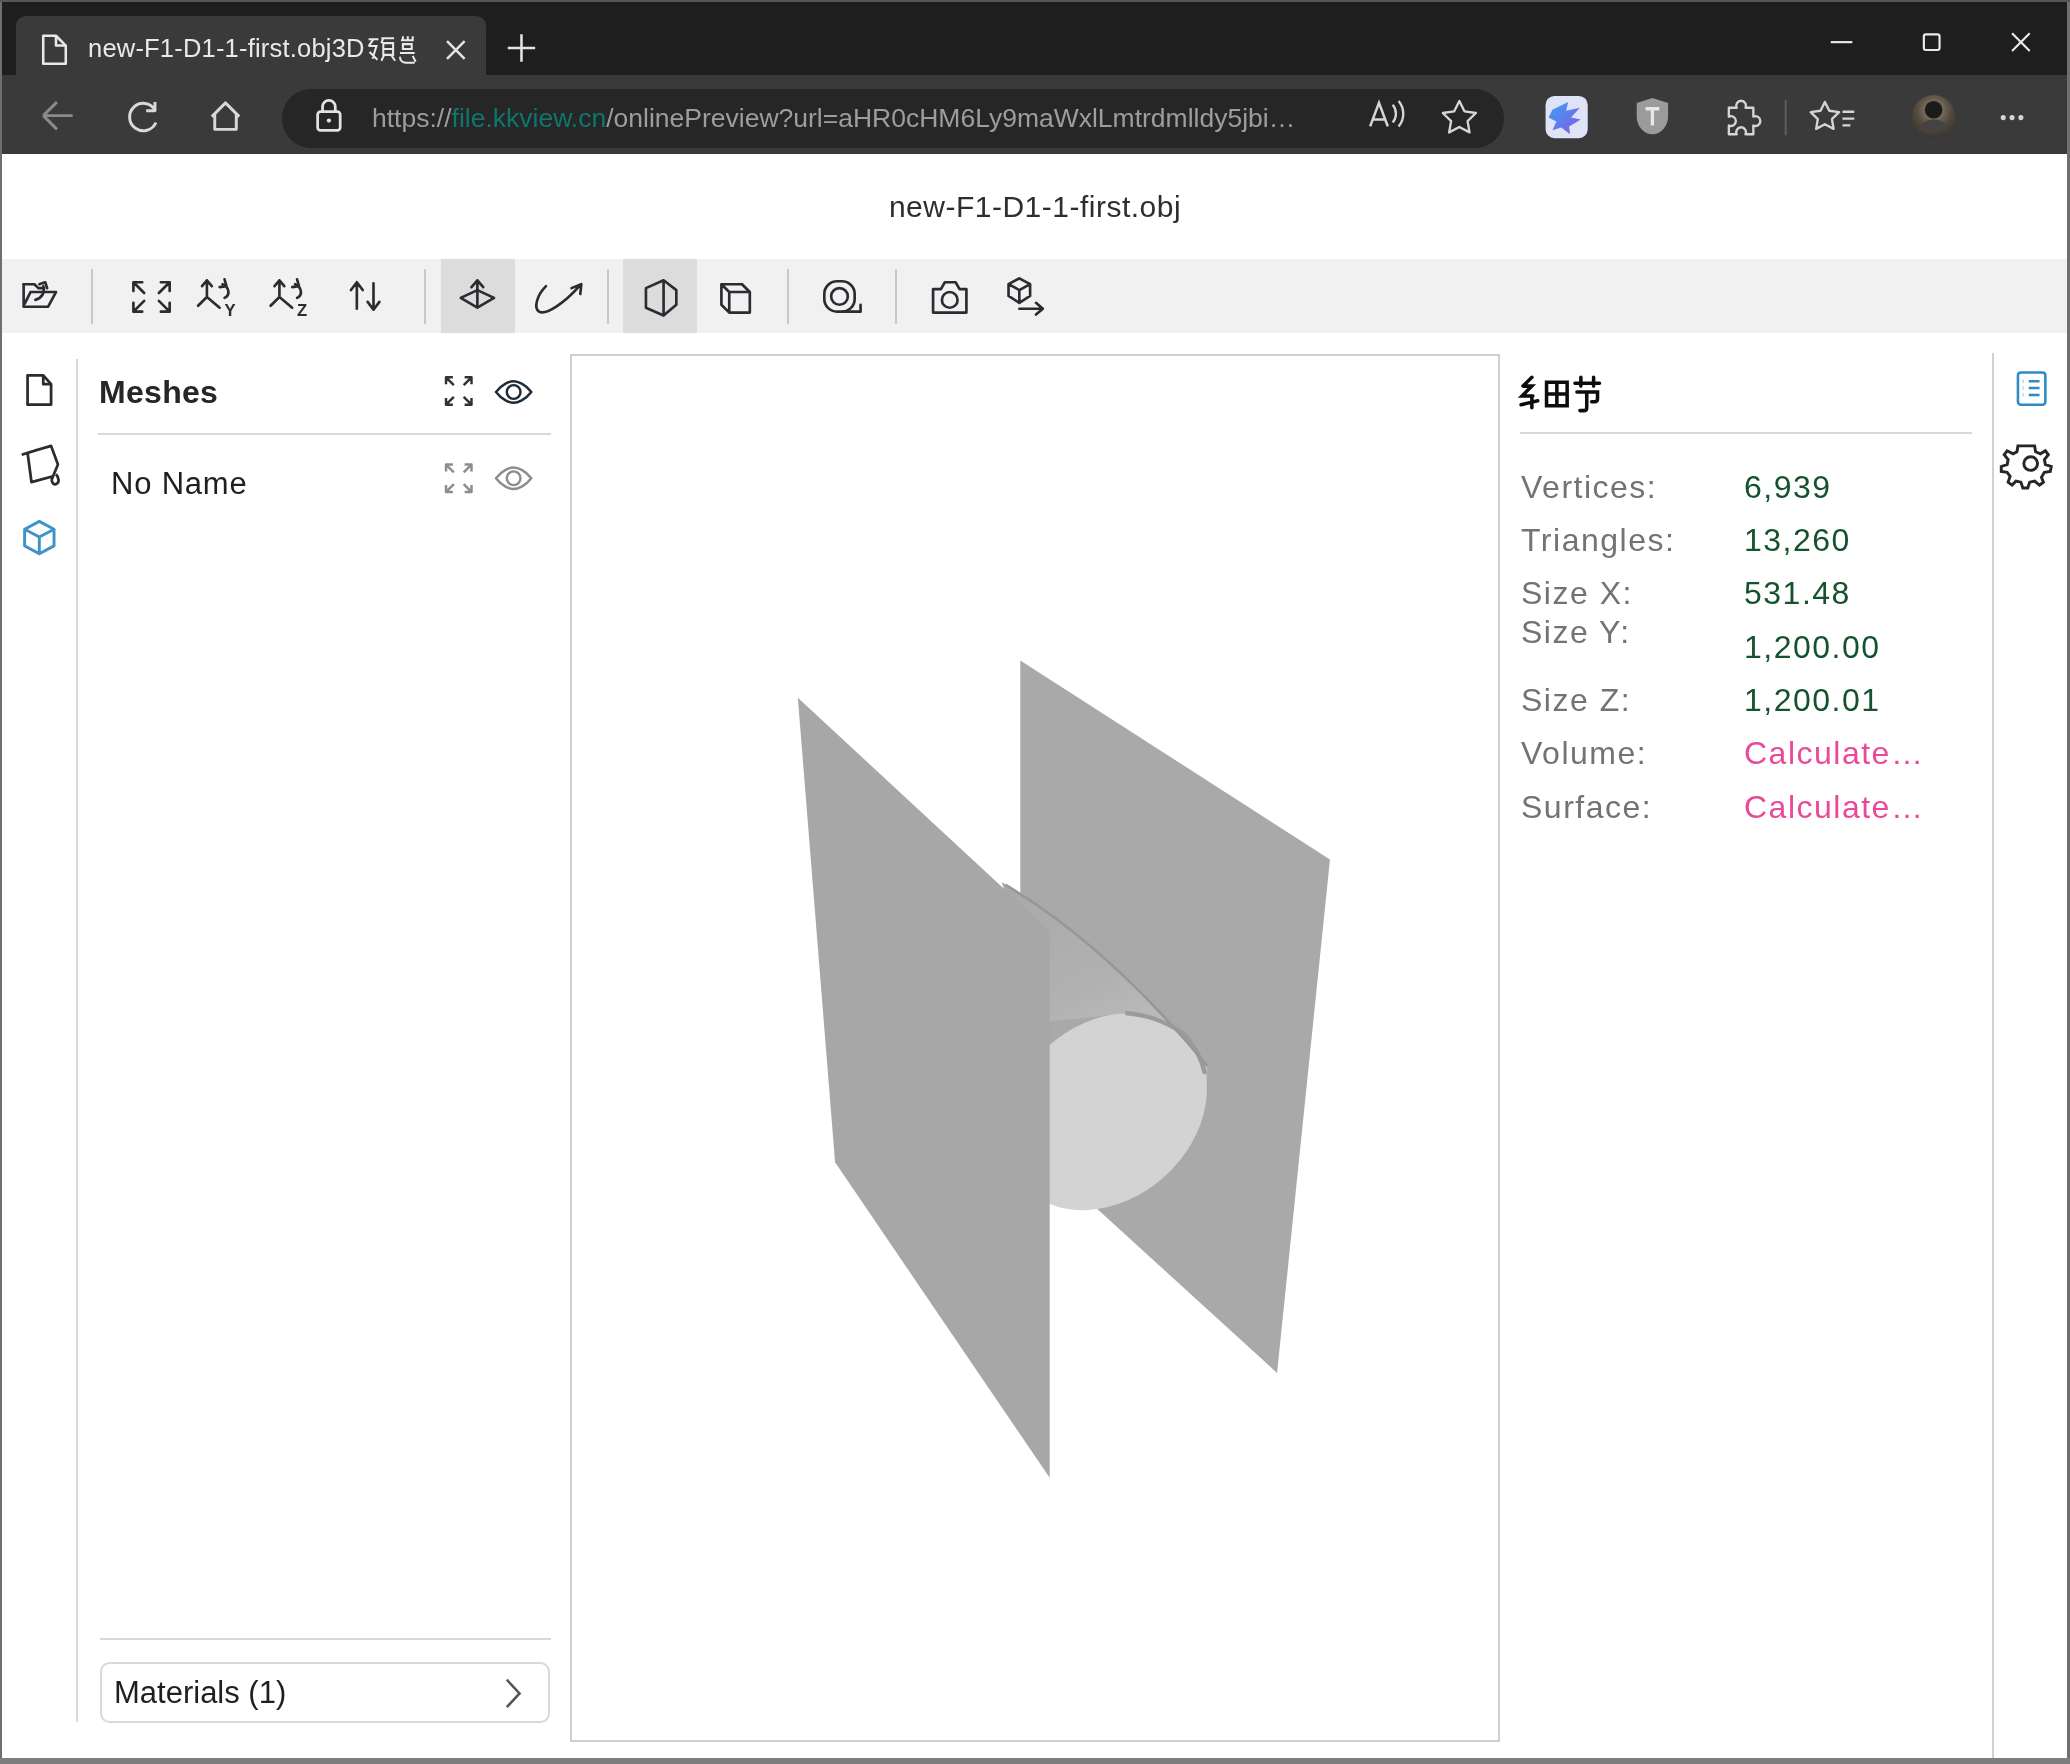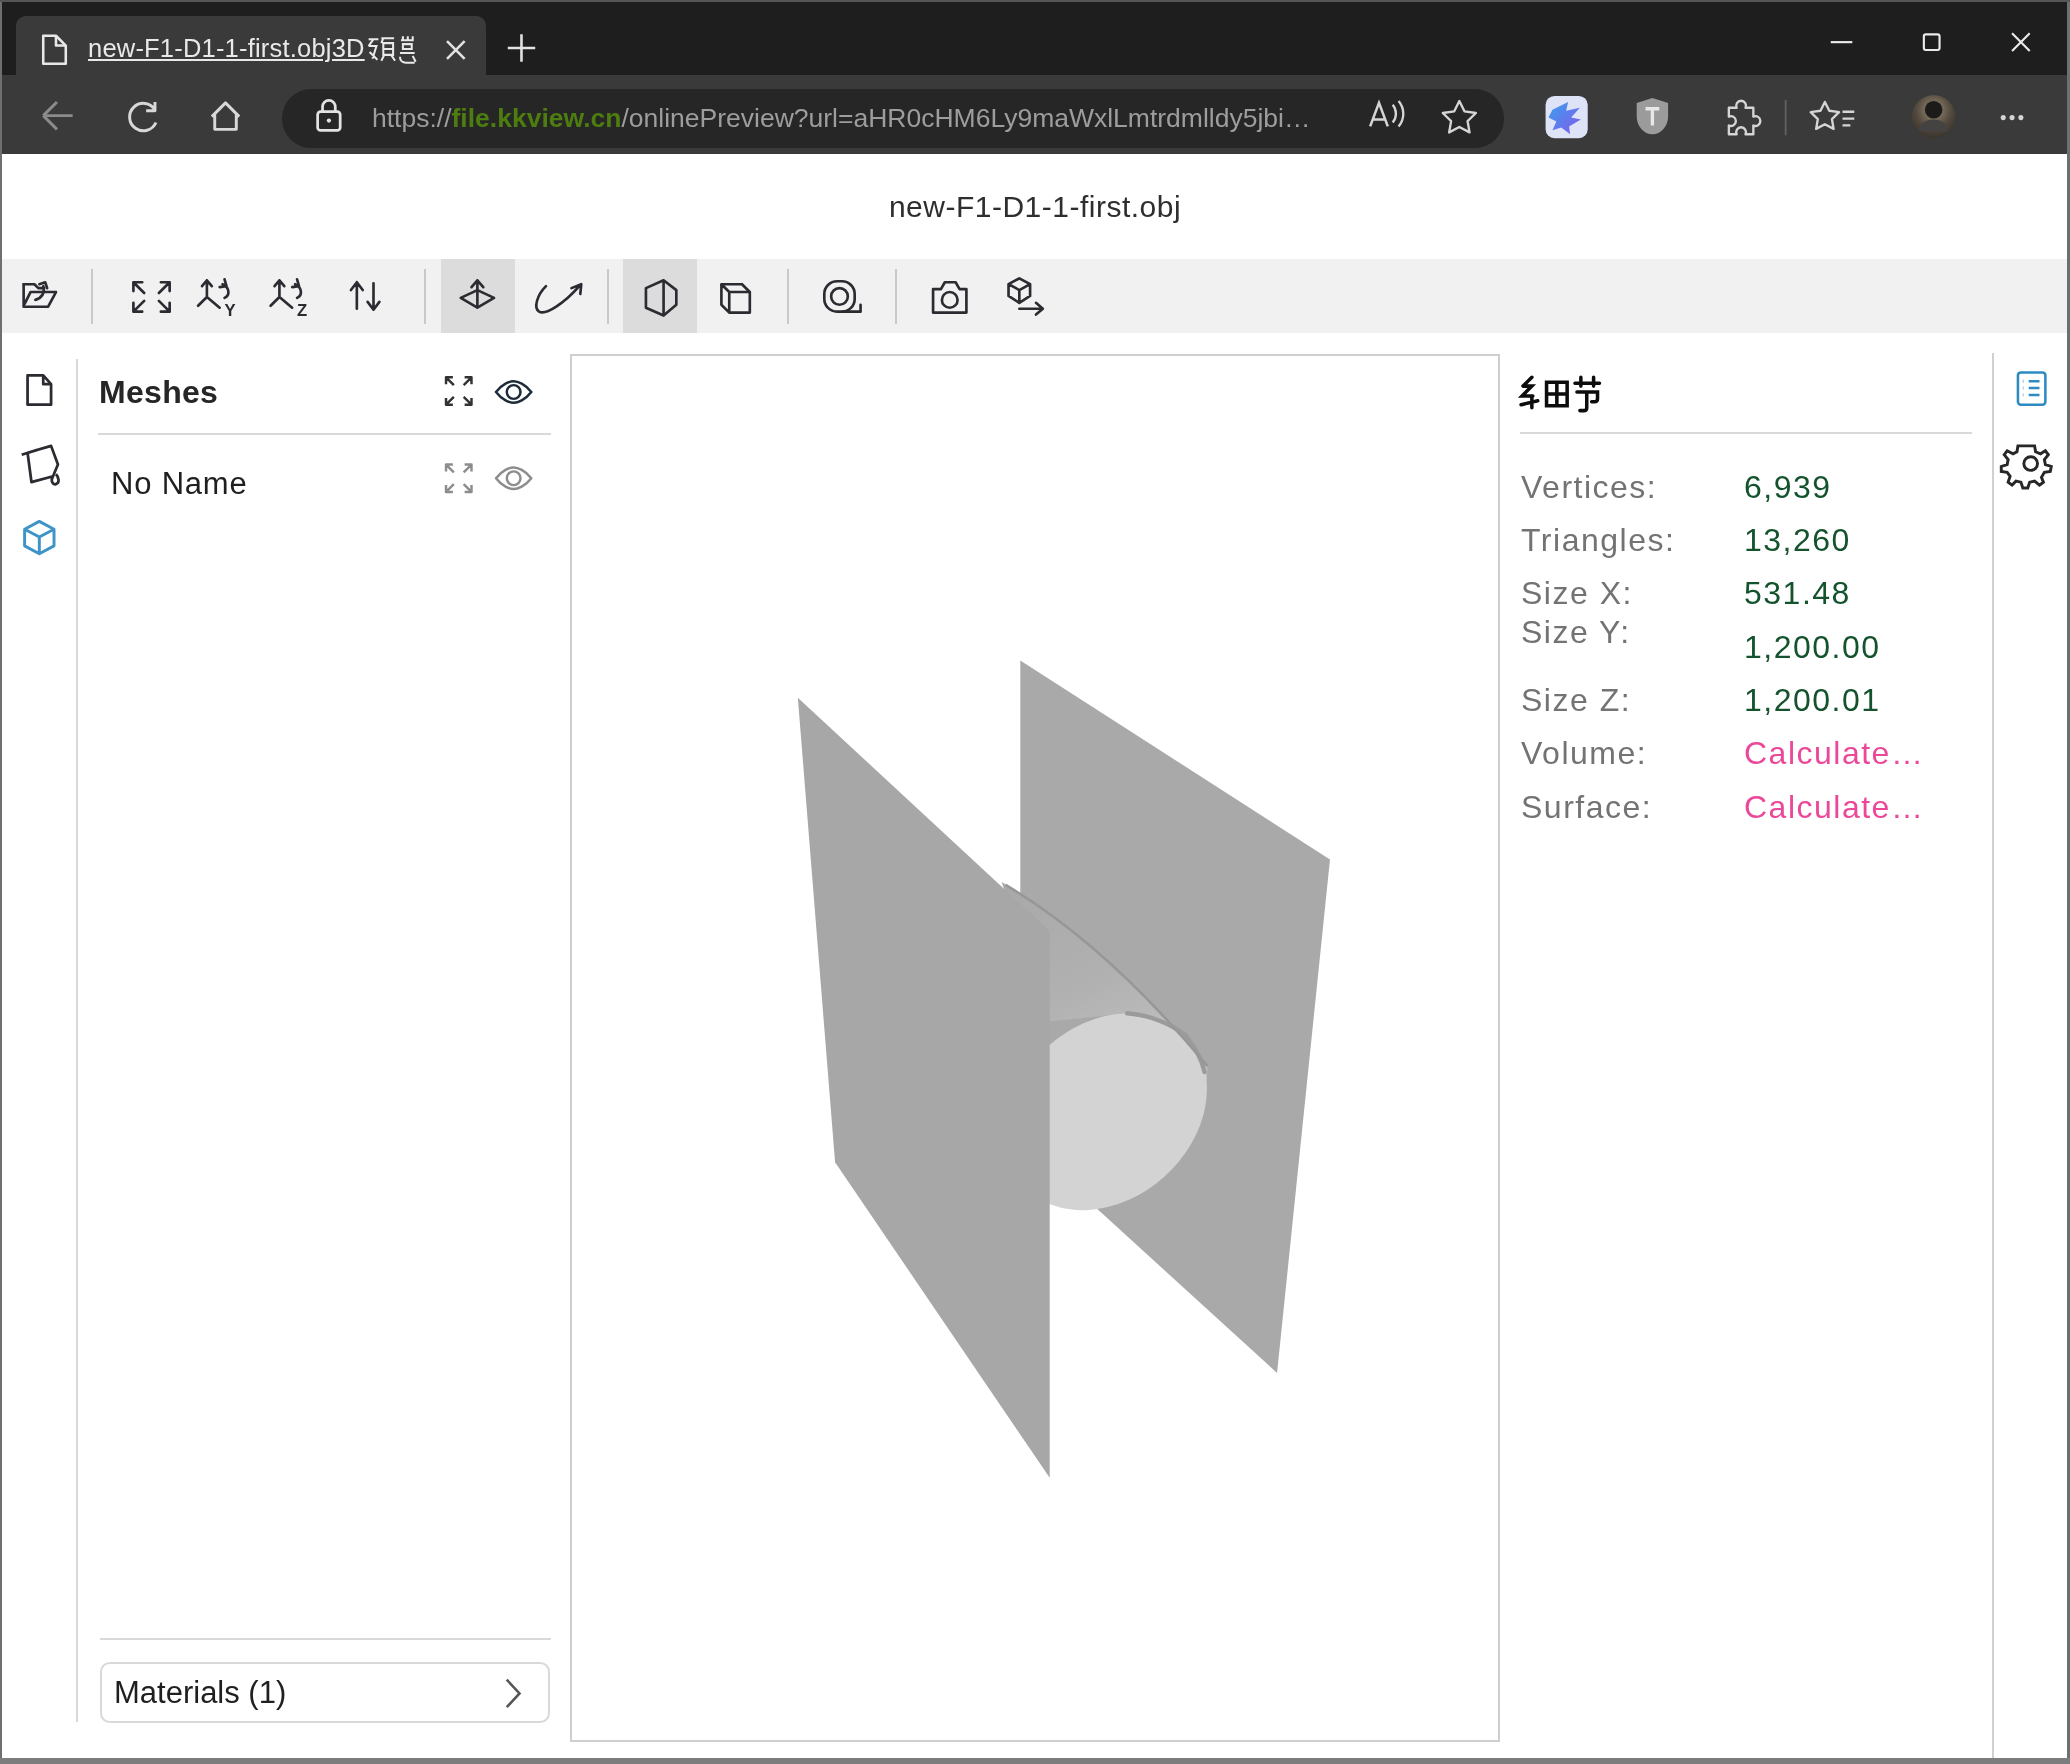--- a/index.html
+++ b/index.html
@@ -10,7 +10,7 @@
   #tabbar { left:0; top:0; width:2070px; height:75px; background:#1e1e1e; }
   #navbar { left:0; top:75px; width:2070px; height:79px; background:#3a3a3a; }
   #tab { left:15.7px; top:15.7px; width:470px; height:60px; background:#3a3a3a; border-radius:9.8px 9.8px 0 0; }
-  #tabtitle { left:88px; top:34px; font-size:25.5px; color:#e9e9e9; letter-spacing:0.2px; white-space:nowrap;text-decoration:underline; }
+  #tabtitle { left:88px; top:34px; font-size:25.5px; color:#e9e9e9; letter-spacing:0.2px; white-space:nowrap; }
   #pill { left:282px; top:89px; width:1222px; height:59px; background:#262626; border-radius:29px; }
   #urltext { left:372px; top:103px; font-size:26.5px; color:#9d9d9d; white-space:nowrap; }
   #urltext b { color:#4d7c0f; font-weight:bold; }

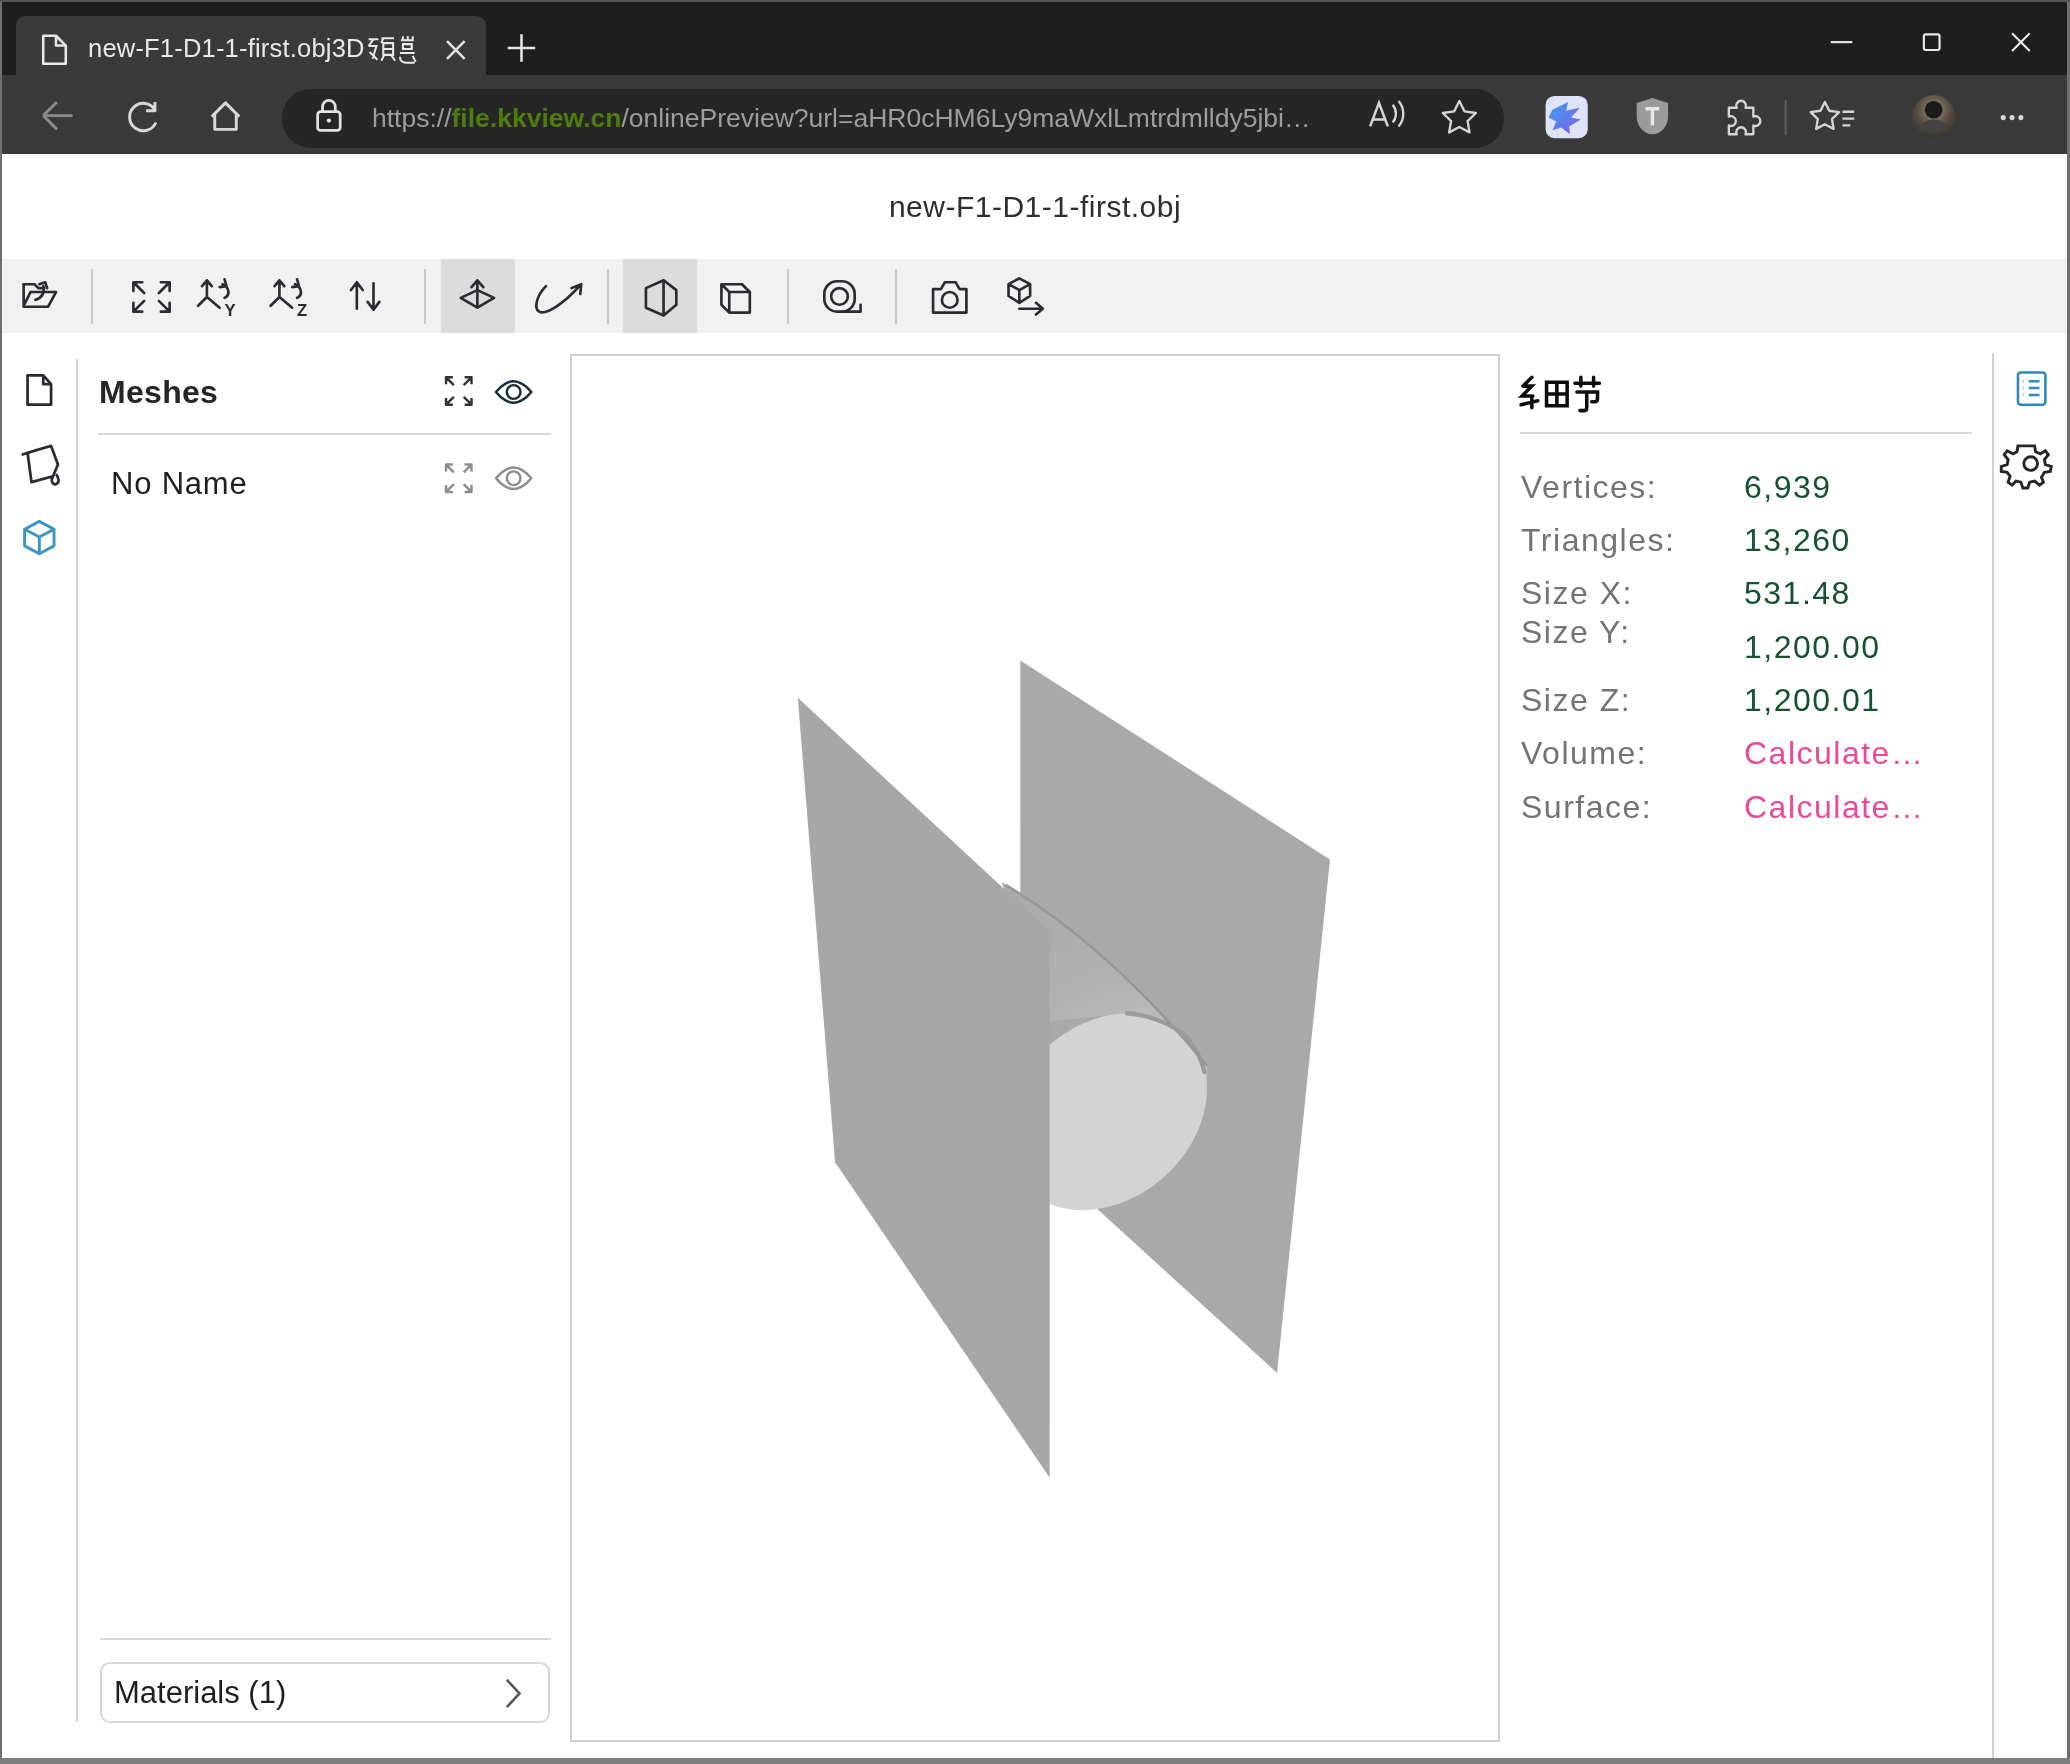--- a/index.html
+++ b/index.html
@@ -13,7 +13,7 @@
   #tabtitle { left:88px; top:34px; font-size:25.5px; color:#e9e9e9; letter-spacing:0.2px; white-space:nowrap; }
   #pill { left:282px; top:89px; width:1222px; height:59px; background:#262626; border-radius:29px; }
   #urltext { left:372px; top:103px; font-size:26.5px; color:#9d9d9d; white-space:nowrap; }
-  #urltext b { color:#4d7c0f; font-weight:bold; }
+  #urltext b { color:#0f766e; font-weight:normal; }
   
   #pagetitle { left:0; top:190px; width:2070px; text-align:center; font-size:30px; color:#2e2e2e; letter-spacing:0.5px;}
   #toolbar { left:0; top:259px; width:2070px; height:74px; background:#f1f1f1; }

